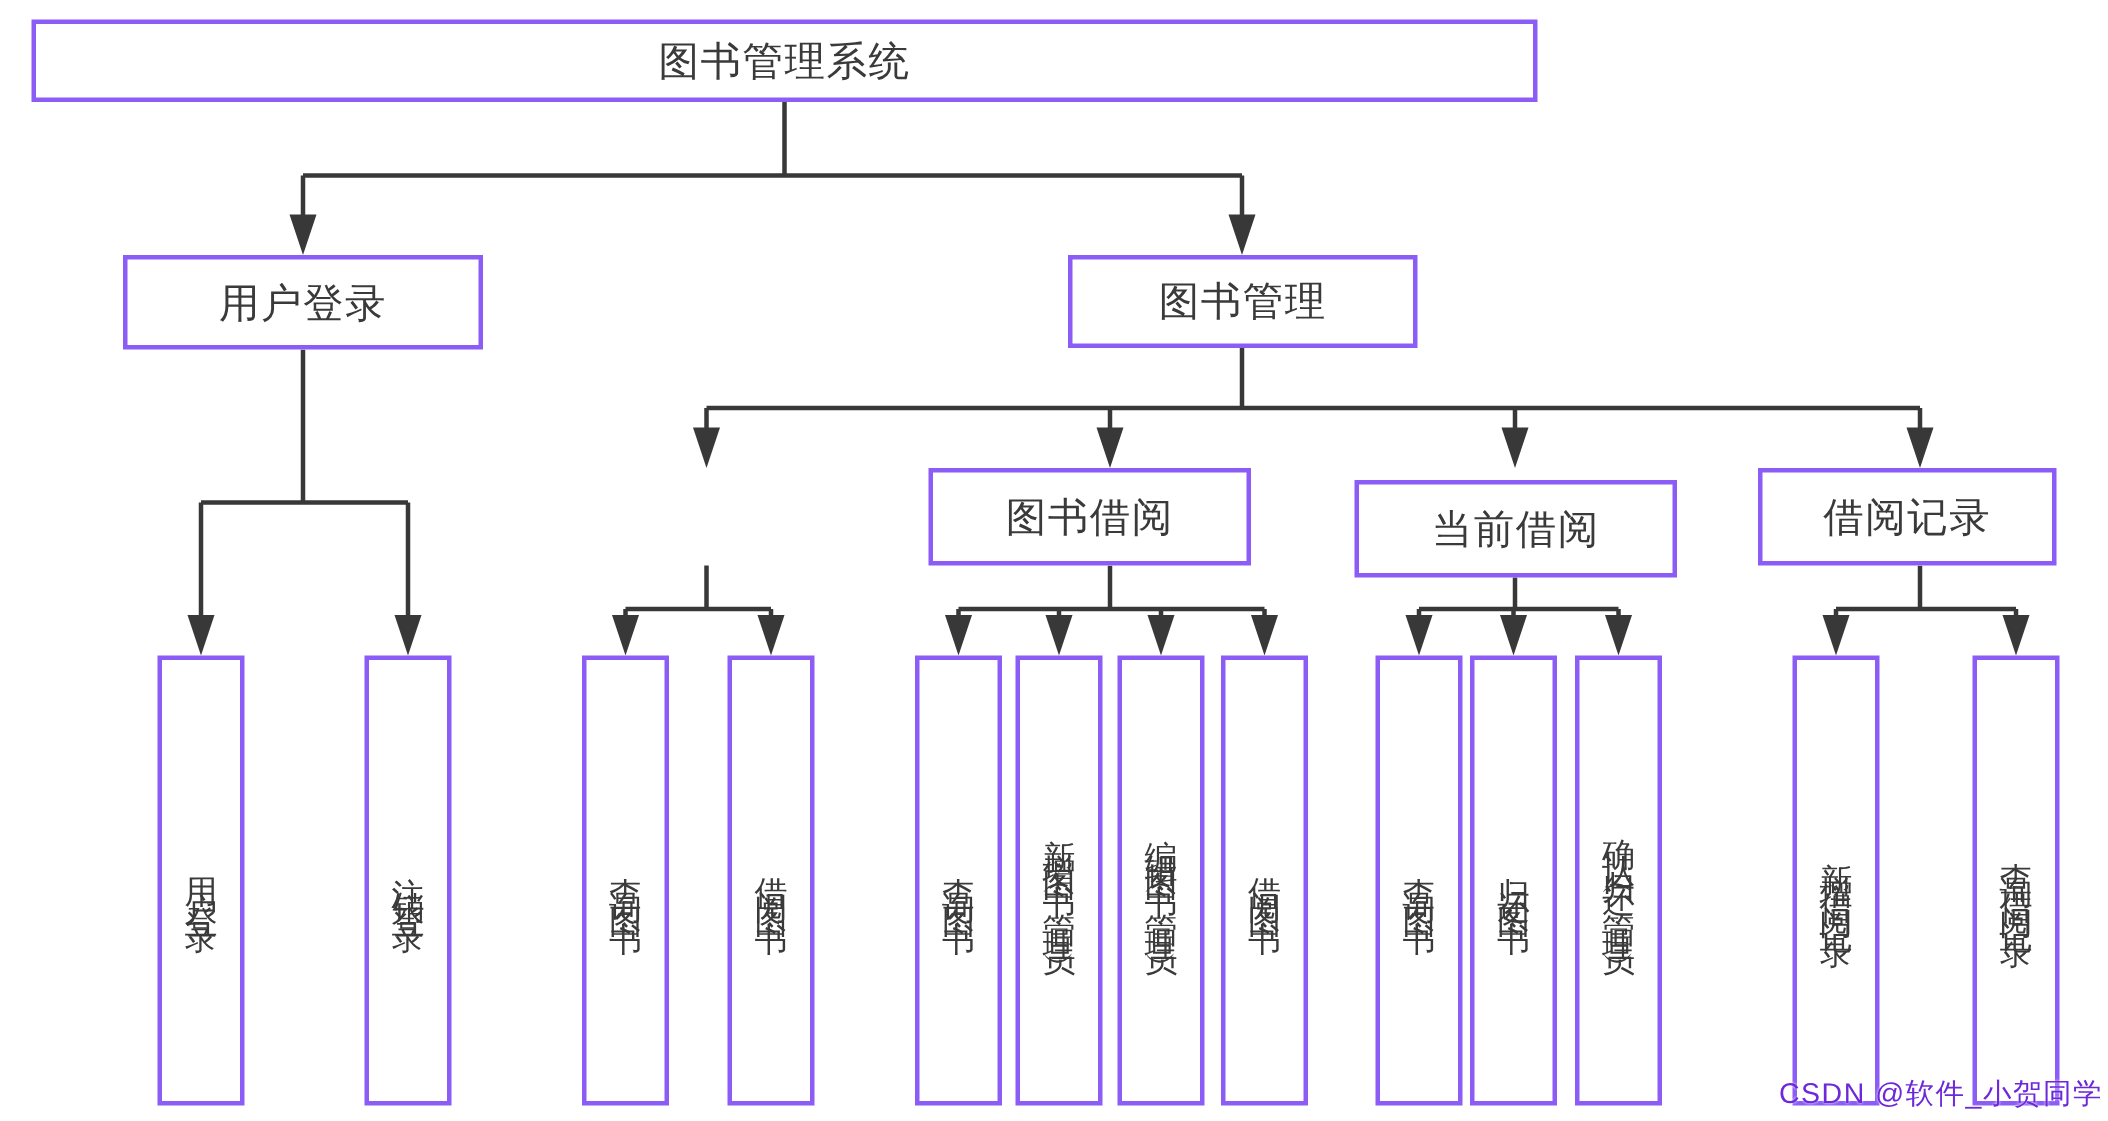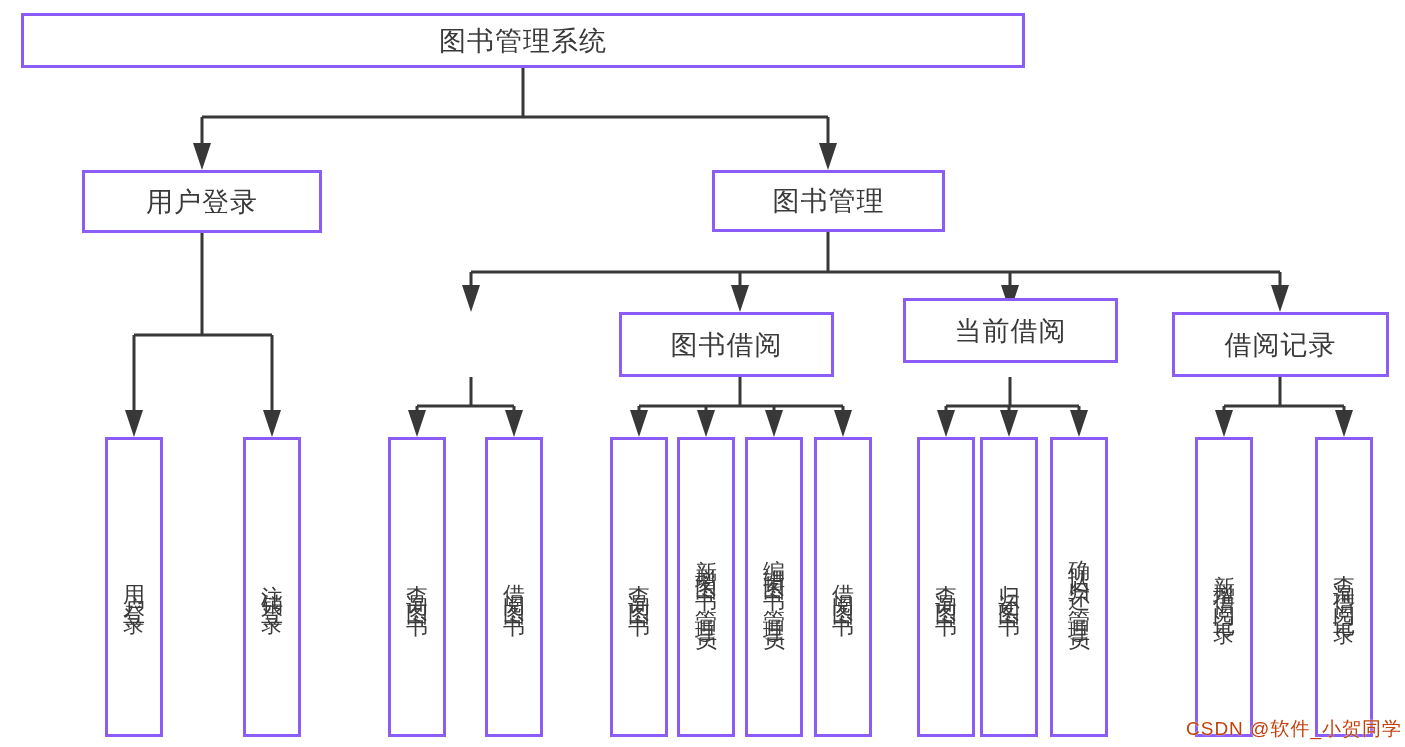--- a/index.html
+++ b/index.html
@@ -85,7 +85,7 @@
   <div class="node branch" style="left:619px;top:312px;width:215px;height:65px">
     <span class="lbl">图书借阅</span>
   </div>
-  <div class="node branch" style="left:903px;top:298px;width:215px;height:65px">
+  <div class="node branch" style="left:903px;top:320px;width:215px;height:65px">
     <span class="lbl">当前借阅</span>
   </div>
   <div class="node branch" style="left:1172px;top:312px;width:217px;height:65px">

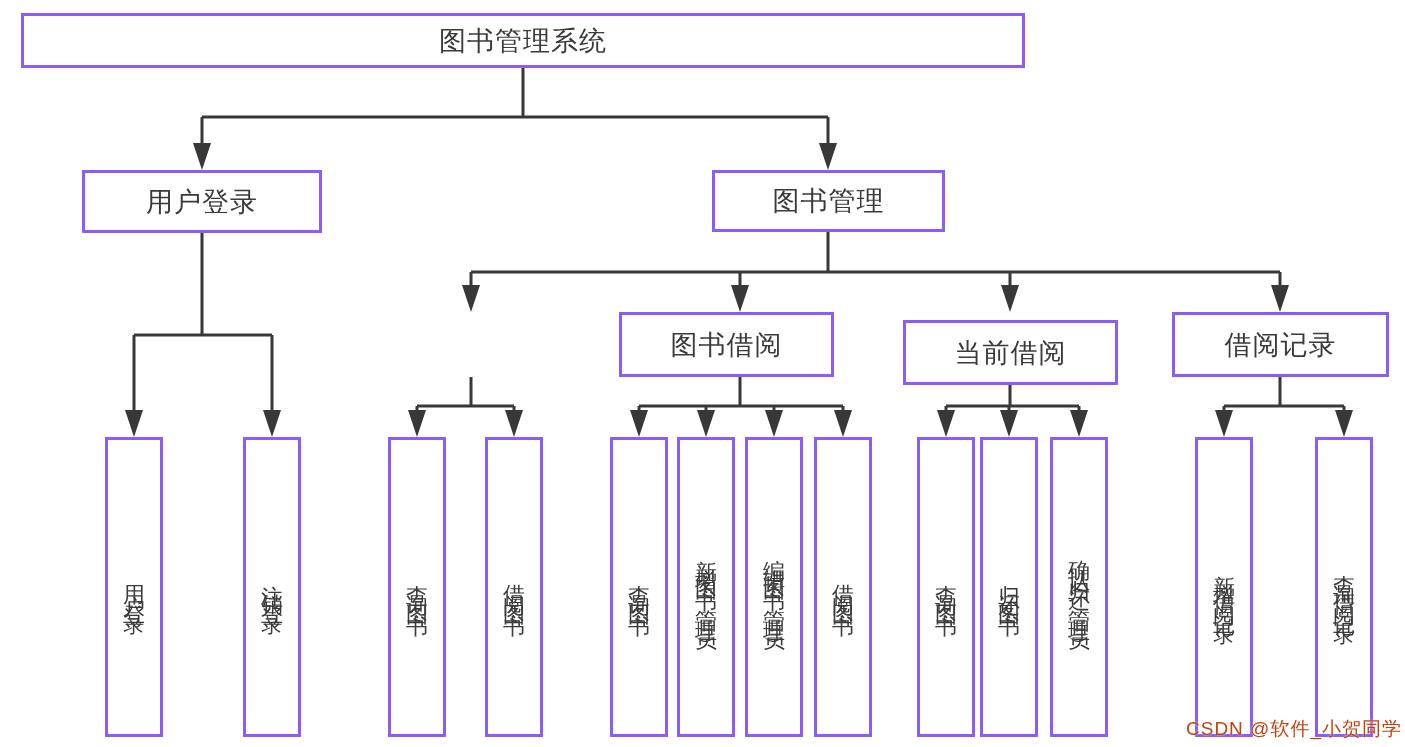--- a/index.html
+++ b/index.html
@@ -88,7 +88,7 @@
   <div class="node branch" style="left:903px;top:320px;width:215px;height:65px">
     <span class="lbl">当前借阅</span>
   </div>
-  <div class="node branch" style="left:1172px;top:312px;width:217px;height:65px">
+  <div class="node branch" style="left:1172px;top:312px;width:199px;height:65px">
     <span class="lbl">借阅记录</span>
   </div>
 

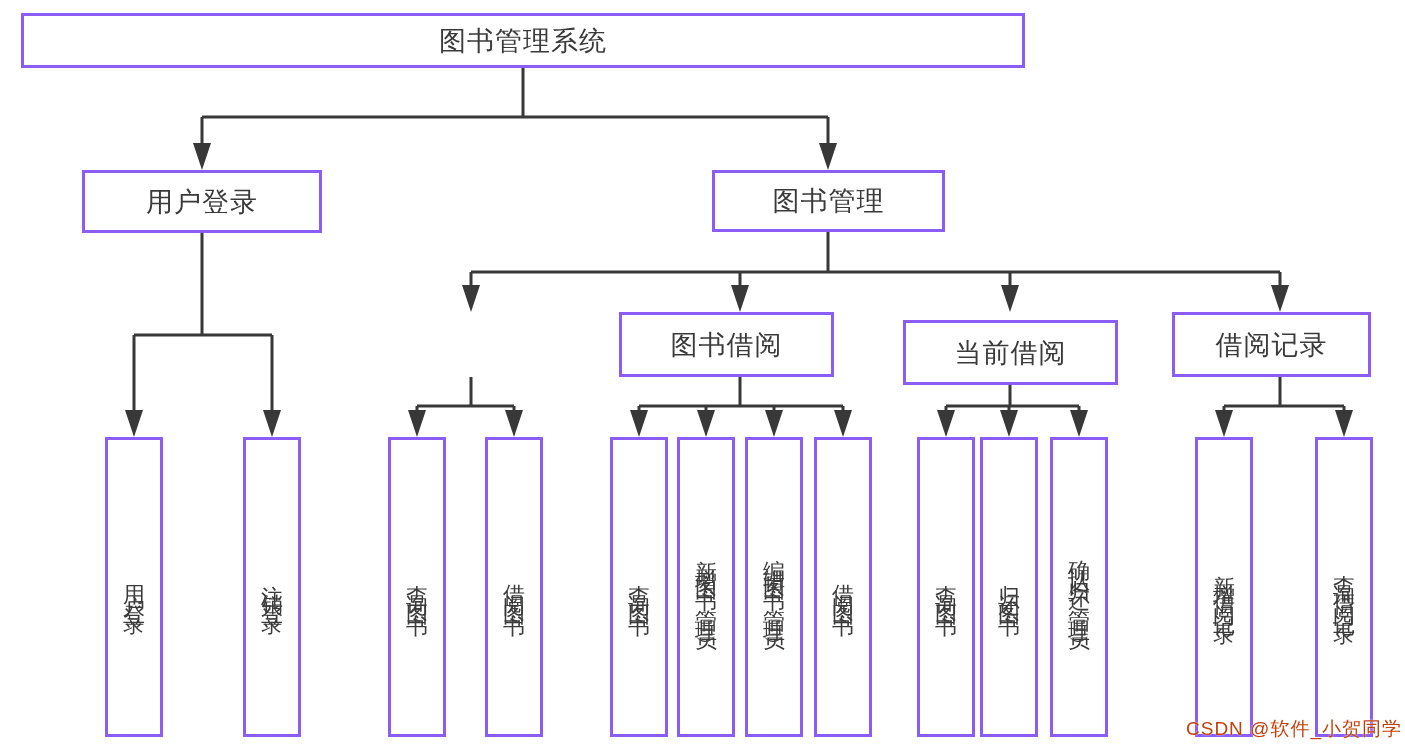--- a/index.html
+++ b/index.html
@@ -22,7 +22,7 @@
   }
   .watermark{
     position:absolute;left:1186px;top:716px;z-index:5;
-    font-size:19px;color:#c2410c;letter-spacing:1px;white-space:nowrap;
+    font-size:19px;color:#6d28d9;letter-spacing:1px;white-space:nowrap;
     text-shadow:0 0 2px #ffffff;
   }
 </style>

